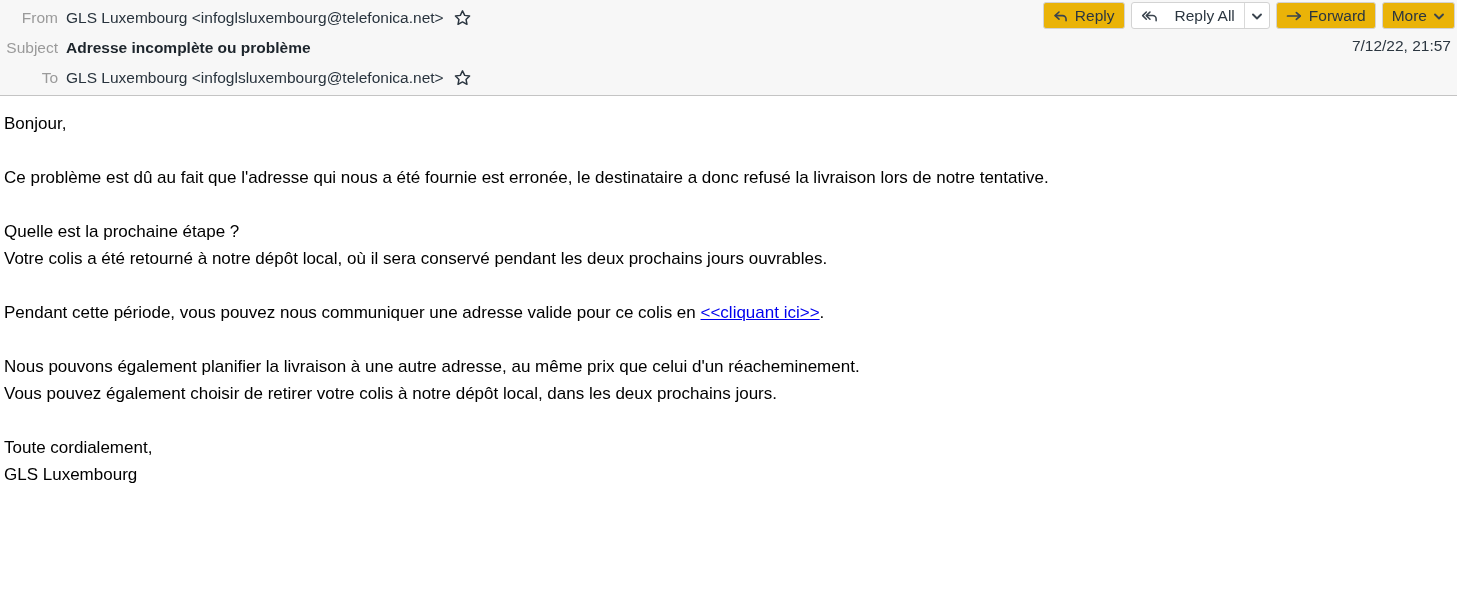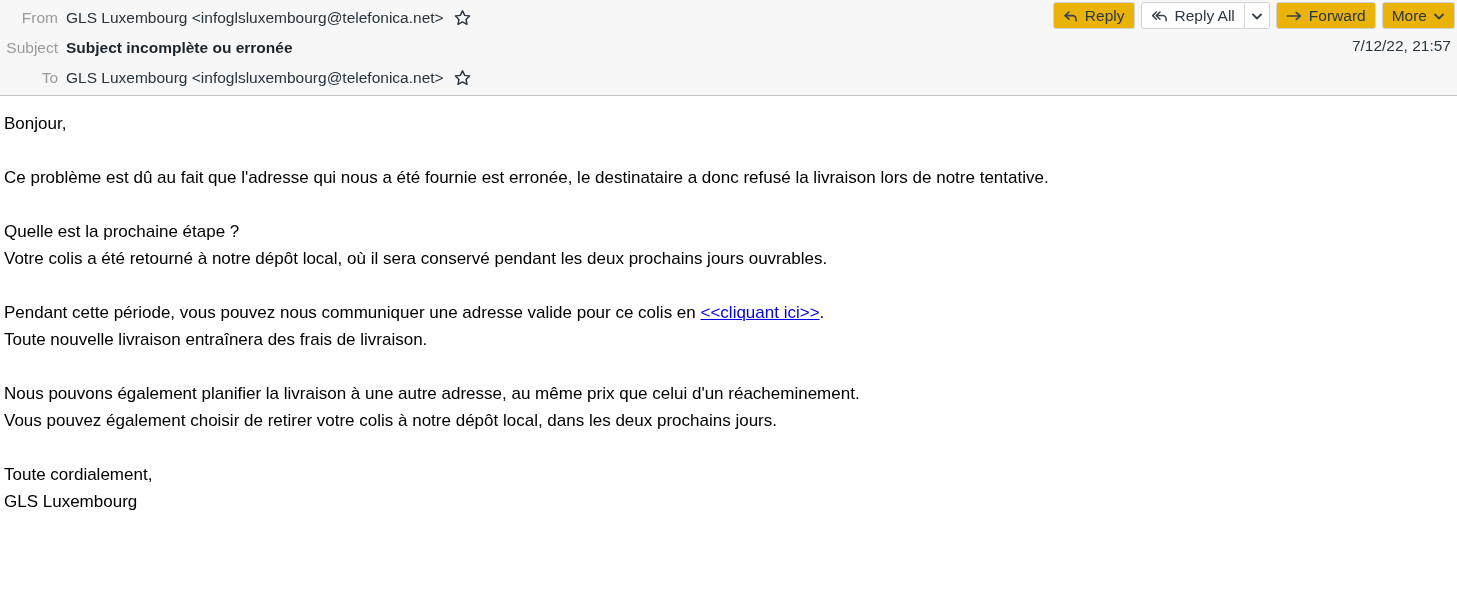--- a/index.html
+++ b/index.html
@@ -102,7 +102,7 @@
   .tb-group .tb-main {
     display: flex;
     align-items: center;
-    gap: 6px;
+    gap: 16px;
     padding: 0 9px;
     color: #2b3640;
     font-size: 15.5px;

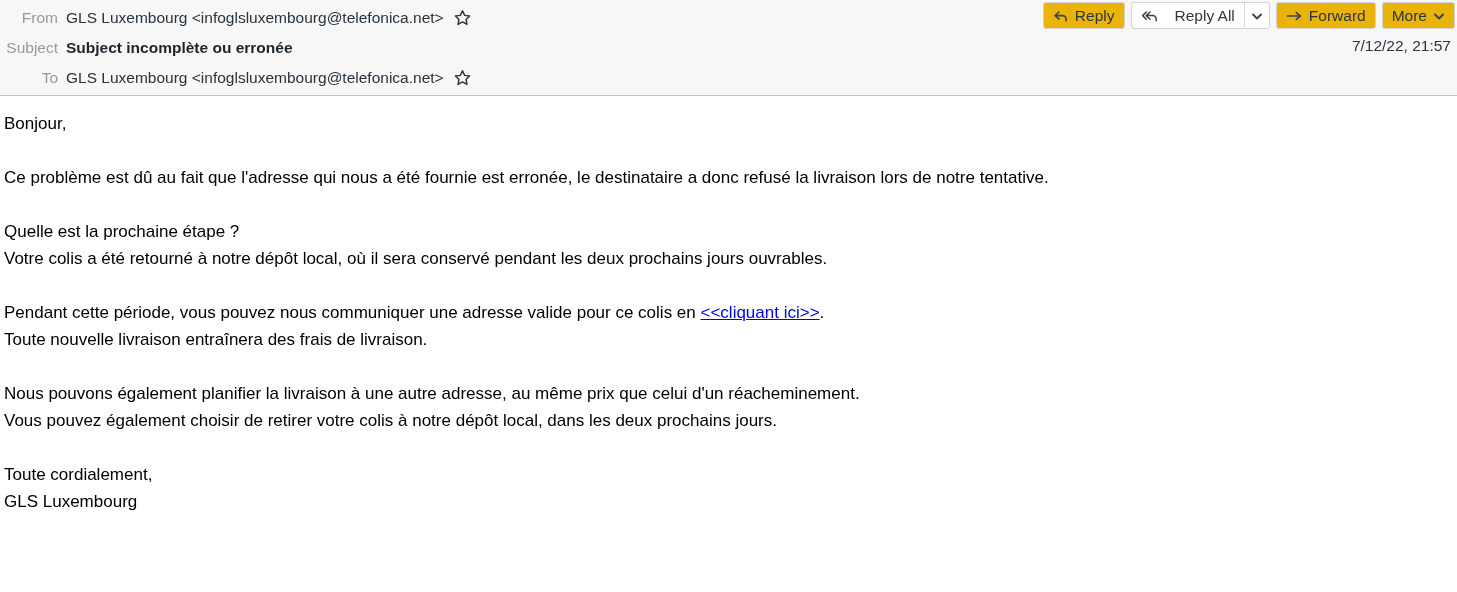--- a/index.html
+++ b/index.html
@@ -170,7 +170,7 @@
 
   <div class="hdr-row">
     <div class="hdr-label">Subject</div>
-    <div class="hdr-value subject">Subject incomplète ou erronée</div>
+    <div class="hdr-value subject">Adresse incomplète ou problème</div>
   </div>
 
   <div class="hdr-row">

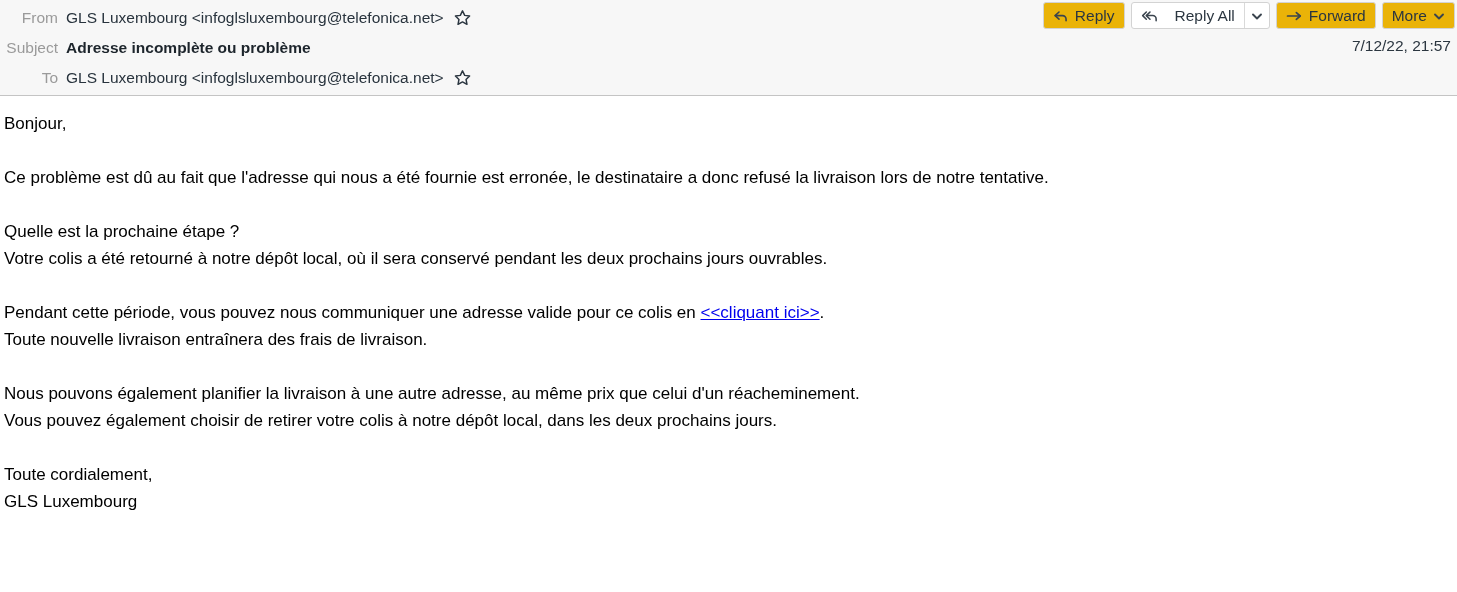--- a/index.html
+++ b/index.html
@@ -254,7 +254,6 @@
   <div class="spacer"></div>
 
   <p class="para"><span>Pendant cette période, vous pouvez nous communiquer une adresse valide pour ce colis en </span><a class="phish-link" href="#">&lt;&lt;cliquant ici&gt;&gt;</a><span>.</span></p>
-  <p class="para">Toute nouvelle livraison entraînera des frais de livraison.</p>
   <div class="spacer"></div>
 
   <p class="para">Nous pouvons également planifier la livraison à une autre adresse, au même prix que celui d'un réacheminement.</p>

